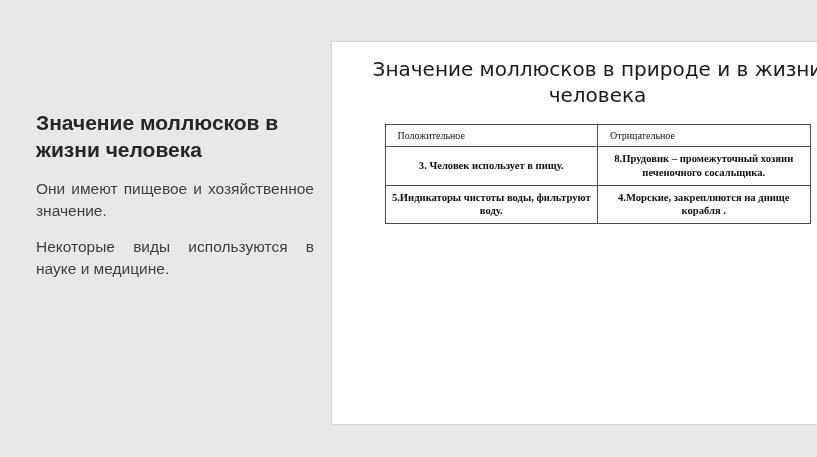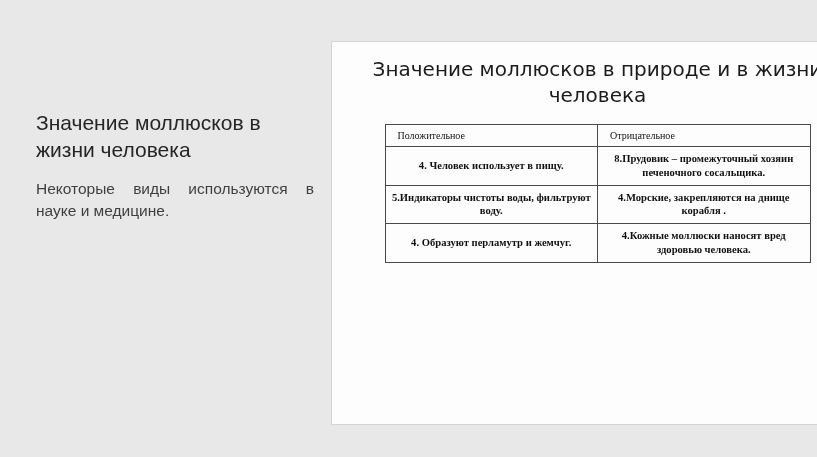--- a/index.html
+++ b/index.html
@@ -33,7 +33,7 @@
     color: #262626;
     line-height: 1.28;
     margin: 0 0 14px 0;
-    font-weight: normal;
+    font-weight: bold;
   }
   .left-para {
     font-size: 15.5px;

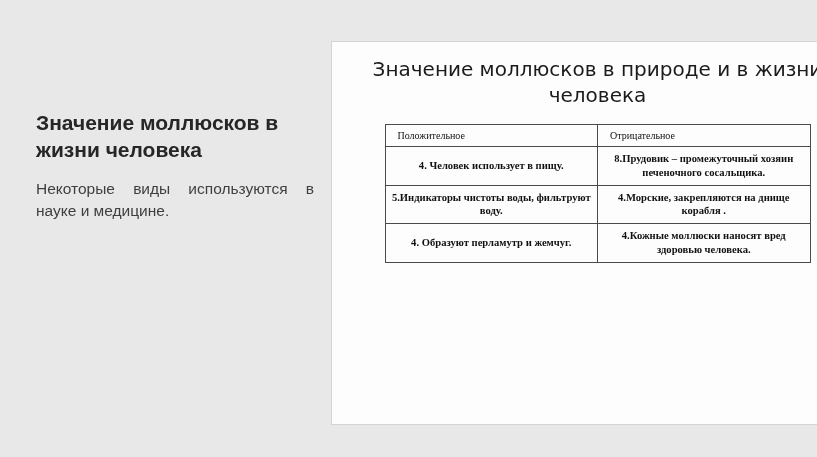--- a/index.html
+++ b/index.html
@@ -120,7 +120,7 @@
       </thead>
       <tbody>
         <tr>
-          <td class="cell">4. Человек использует в пищу.</td>
+          <td class="cell">3. Человек использует в пищу.</td>
           <td class="cell">8.Прудовик – промежуточный хозяин печеночного сосальщика.</td>
         </tr>
         <tr>

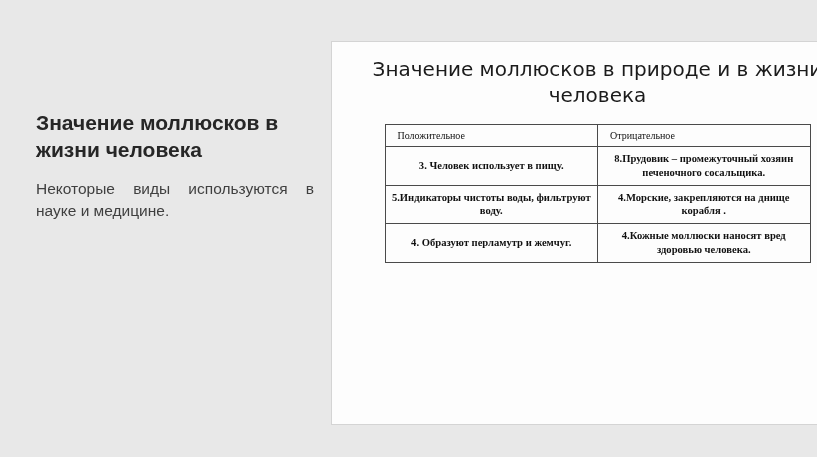--- a/index.html
+++ b/index.html
@@ -101,6 +101,7 @@
 
   <div class="left-col">
     <h1 class="left-title">Значение моллюсков в жизни человека</h1>
+    <p class="left-para">Они имеют пищевое и хозяйственное значение.</p>
     <p class="left-para">Некоторые виды используются в науке и медицине.</p>
   </div>
 

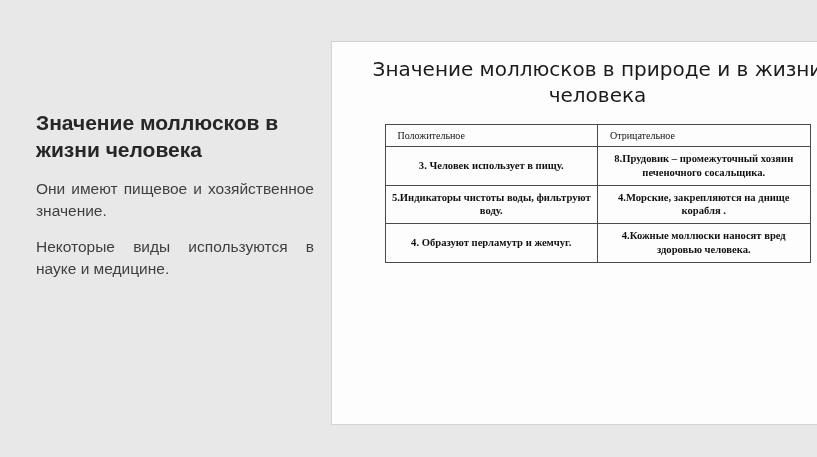--- a/index.html
+++ b/index.html
@@ -128,10 +128,6 @@
           <td class="cell">5.Индикаторы чистоты воды, фильтруют воду.</td>
           <td class="cell">4.Морские, закрепляются на днище корабля .</td>
         </tr>
-        <tr>
-          <td class="cell">4.  Образуют перламутр и жемчуг.</td>
-          <td class="cell">4.Кожные моллюски наносят вред здоровью человека.</td>
-        </tr>
       </tbody>
     </table>
   </div>

